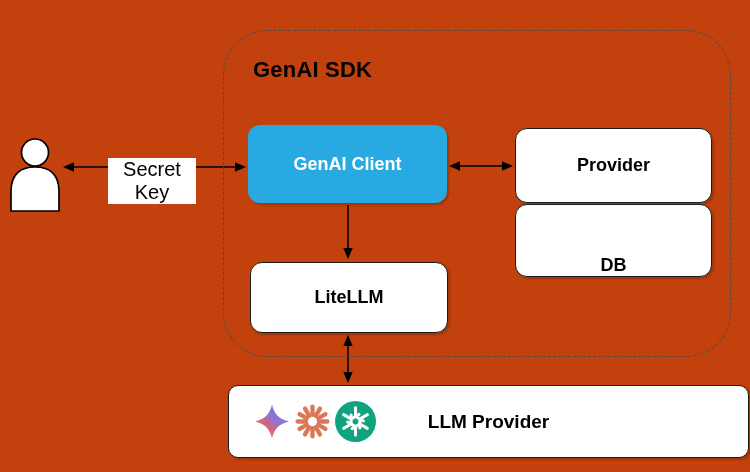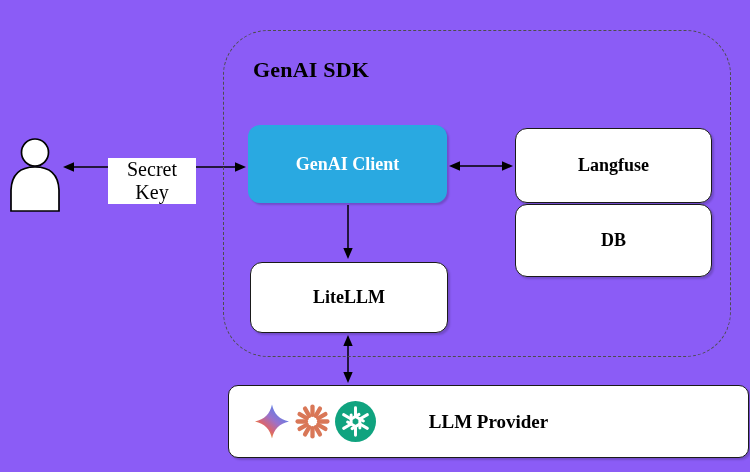--- a/index.html
+++ b/index.html
@@ -10,9 +10,8 @@
     position: relative;
     width: 750px;
     height: 472px;
-    background: #8b5cf6;
+    background: #c2410c;
     overflow: hidden;
-    font-family: Liberation Serif, serif;
   }
 
   .arrow-layer {

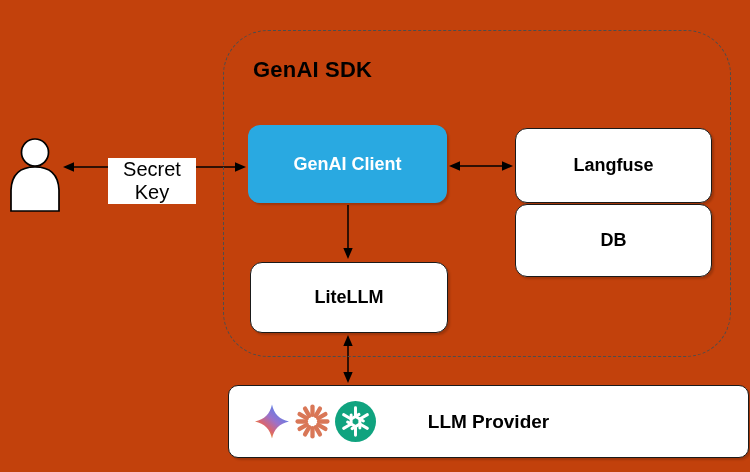--- a/index.html
+++ b/index.html
@@ -150,7 +150,7 @@
   </div>
 
   <div class="node node-langfuse">
-    <span>Langfuse</span>
+    <span>Provider</span>
   </div>
 
   <div class="node node-db">

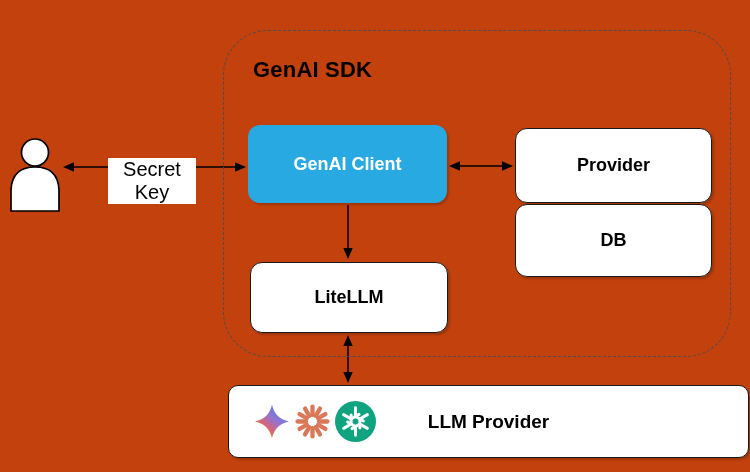--- a/index.html
+++ b/index.html
@@ -62,7 +62,7 @@
   }
 
   .node-langfuse { left: 515px; top: 128px; width: 197px; height: 75px; }
-  .node-db       { left: 515px; top: 204px; width: 197px; height: 73px; }
+  .node-db       { left: 515px; top: 204px; width: 197px; height: 73px; align-items: flex-end; }
   .node-litellm  { left: 250px; top: 262px; width: 198px; height: 71px; }
 
   .node-provider {

